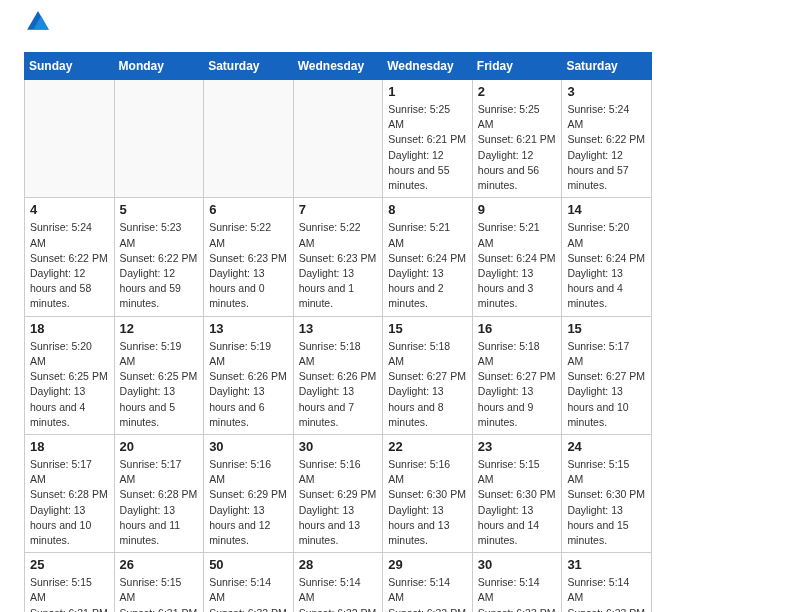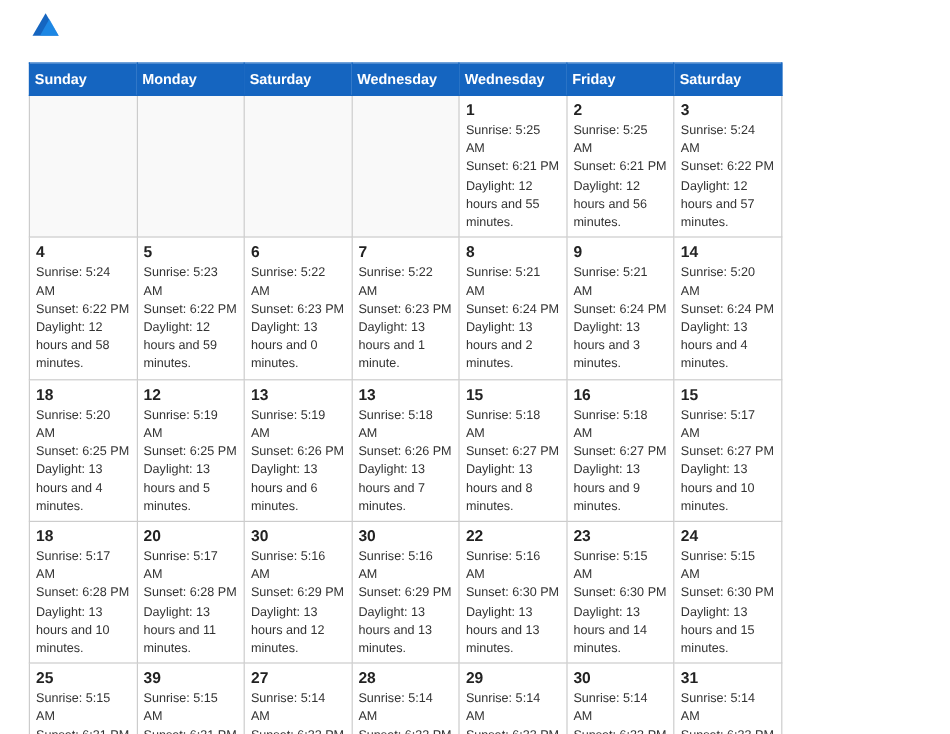--- a/index.html
+++ b/index.html
@@ -240,7 +240,7 @@
             <div class="day-info">Sunrise: 5:15 AM<br>Sunset: 6:31 PM<br>Daylight: 13 hours and 15 minutes.</div>
           </td>
           <td>
-            <div class="day-number">39</div>
+            <div class="day-number">26</div>
             <div class="day-info">Sunrise: 5:15 AM<br>Sunset: 6:31 PM<br>Daylight: 13 hours and 16 minutes.</div>
           </td>
           <td>

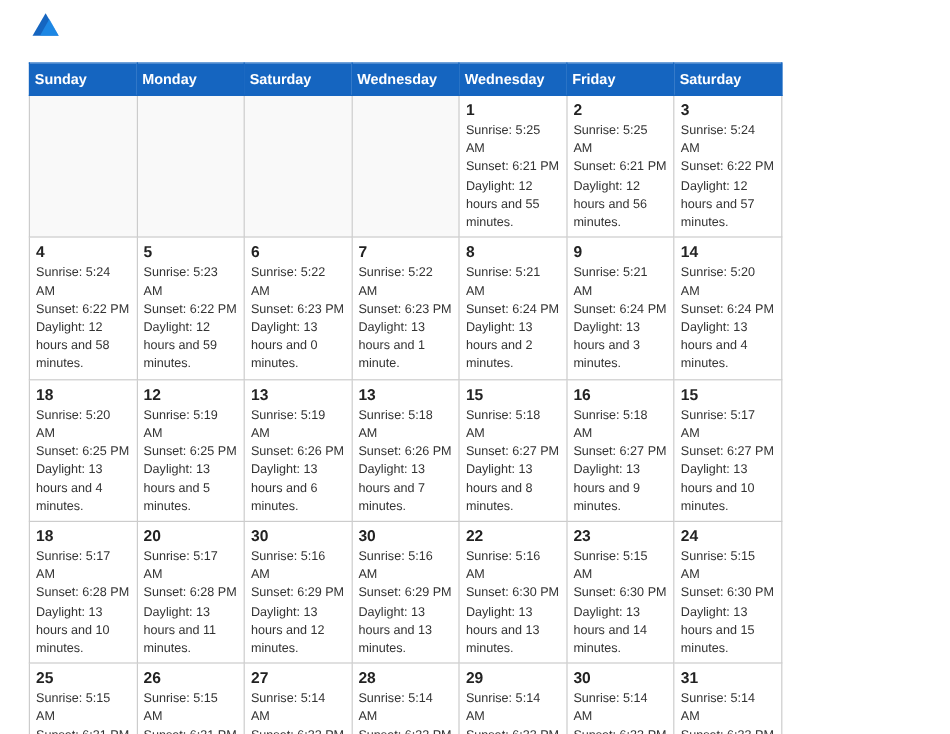--- a/index.html
+++ b/index.html
@@ -244,7 +244,7 @@
             <div class="day-info">Sunrise: 5:15 AM<br>Sunset: 6:31 PM<br>Daylight: 13 hours and 16 minutes.</div>
           </td>
           <td>
-            <div class="day-number">27</div>
+            <div class="day-number">50</div>
             <div class="day-info">Sunrise: 5:14 AM<br>Sunset: 6:32 PM<br>Daylight: 13 hours and 17 minutes.</div>
           </td>
           <td>

